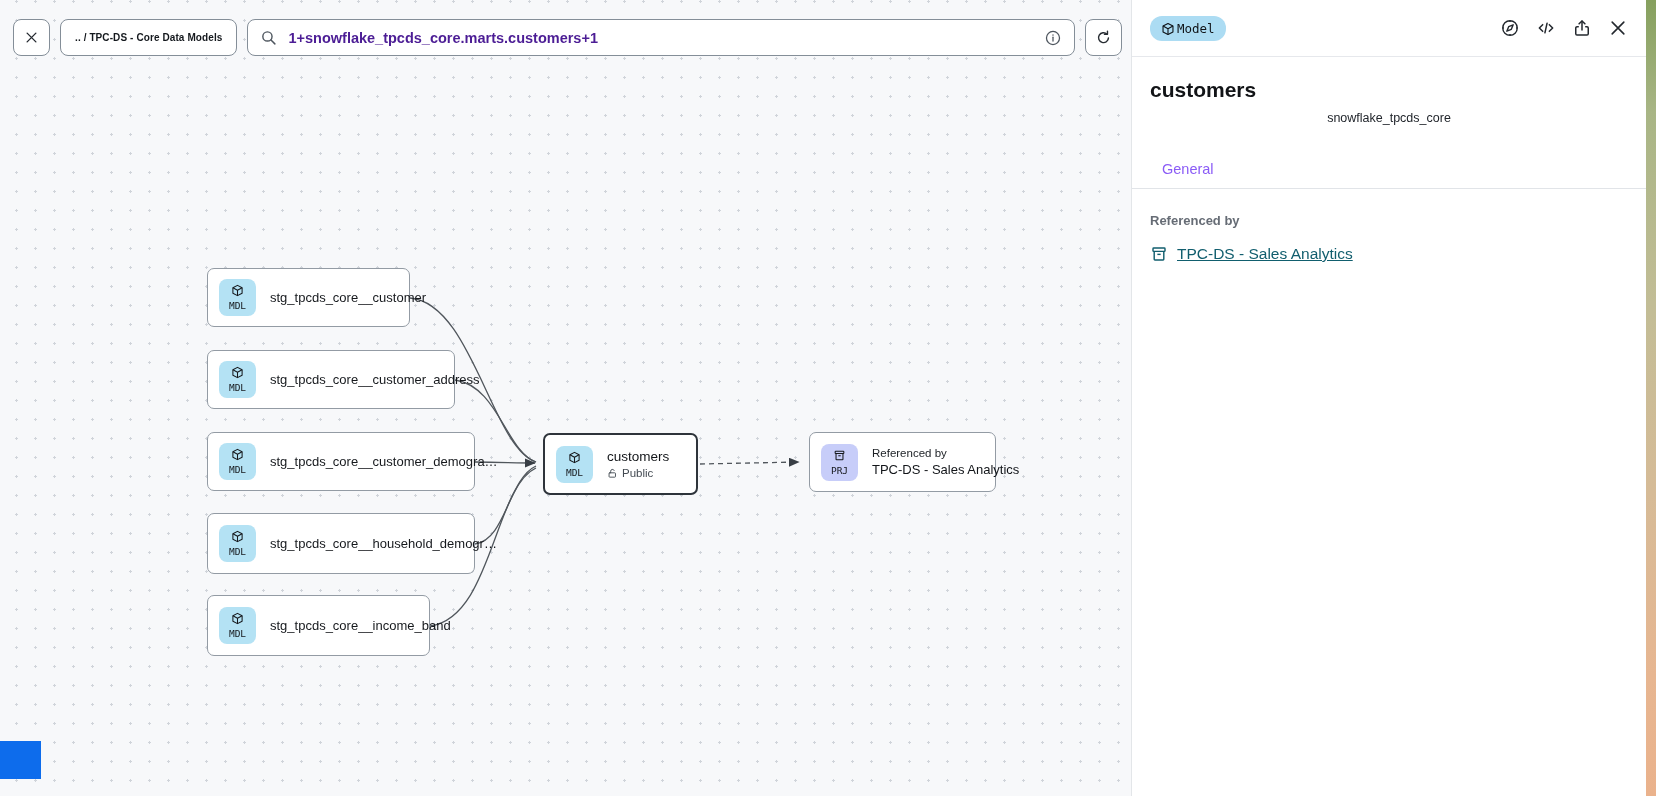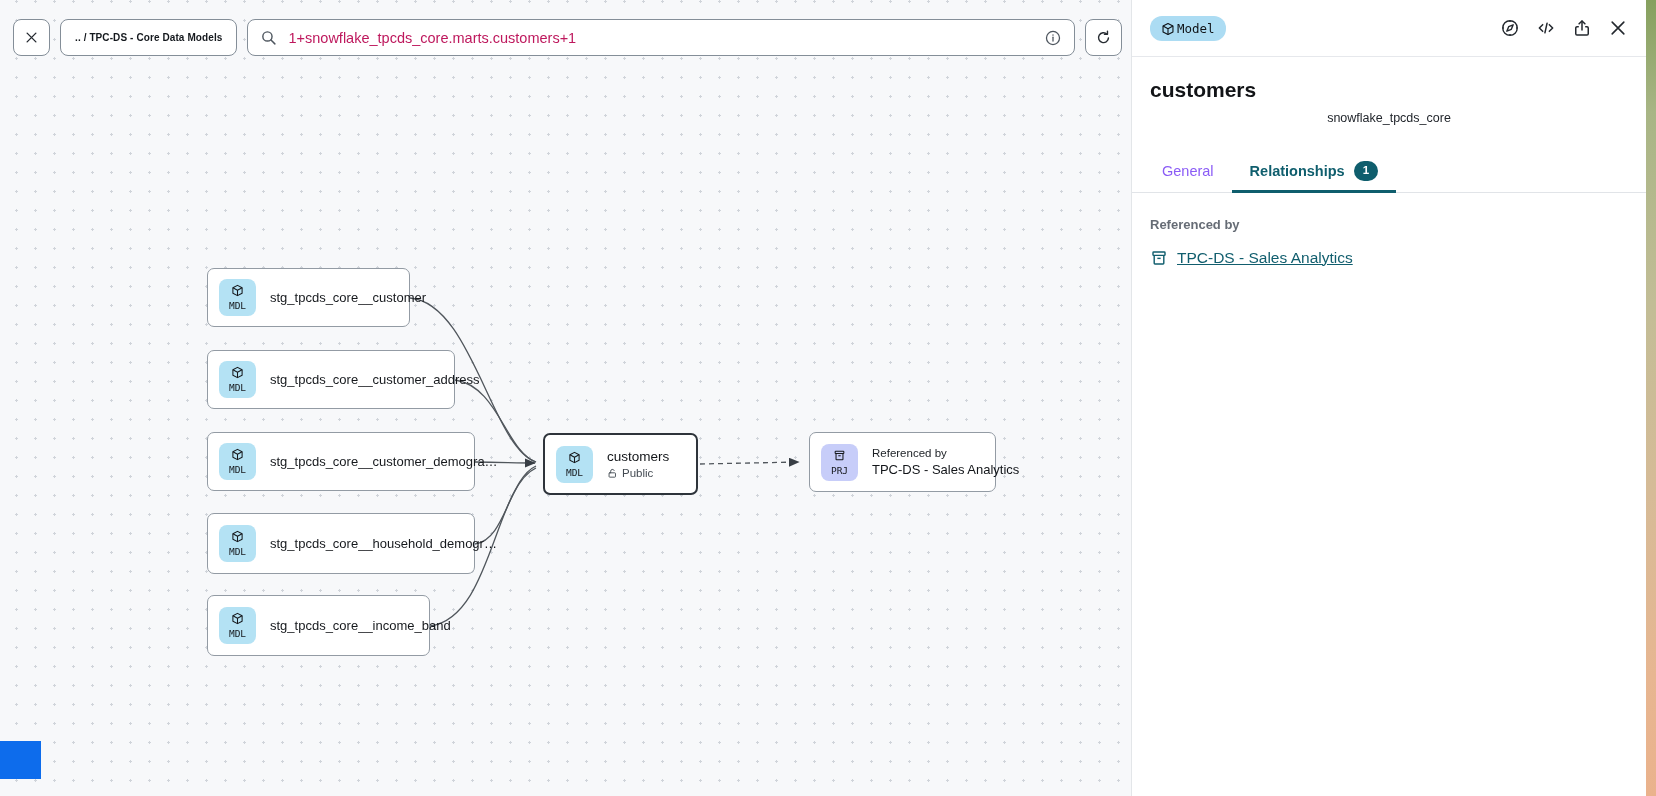--- a/index.html
+++ b/index.html
@@ -25,8 +25,8 @@
   .crumb-btn{padding:0 14px;font-size:10px;color:#14181d;font-weight:bold;letter-spacing:.1px;}
   .searchbox{width:828px;padding:0 12px;gap:9px;cursor:text;}
   .searchbox input{
-    border:none;outline:none;flex:1;font-size:14.5px;color:#be185d;
-    font-family:"Liberation Sans",sans-serif;background:transparent;
+    border:none;outline:none;flex:1;font-size:14.5px;color:#4c1d95;
+    font-family:"Liberation Sans",sans-serif;background:transparent;font-weight:bold;
   }
   .ico{display:block;color:#262b31;}
   .ico-dim{color:#4d555e;}

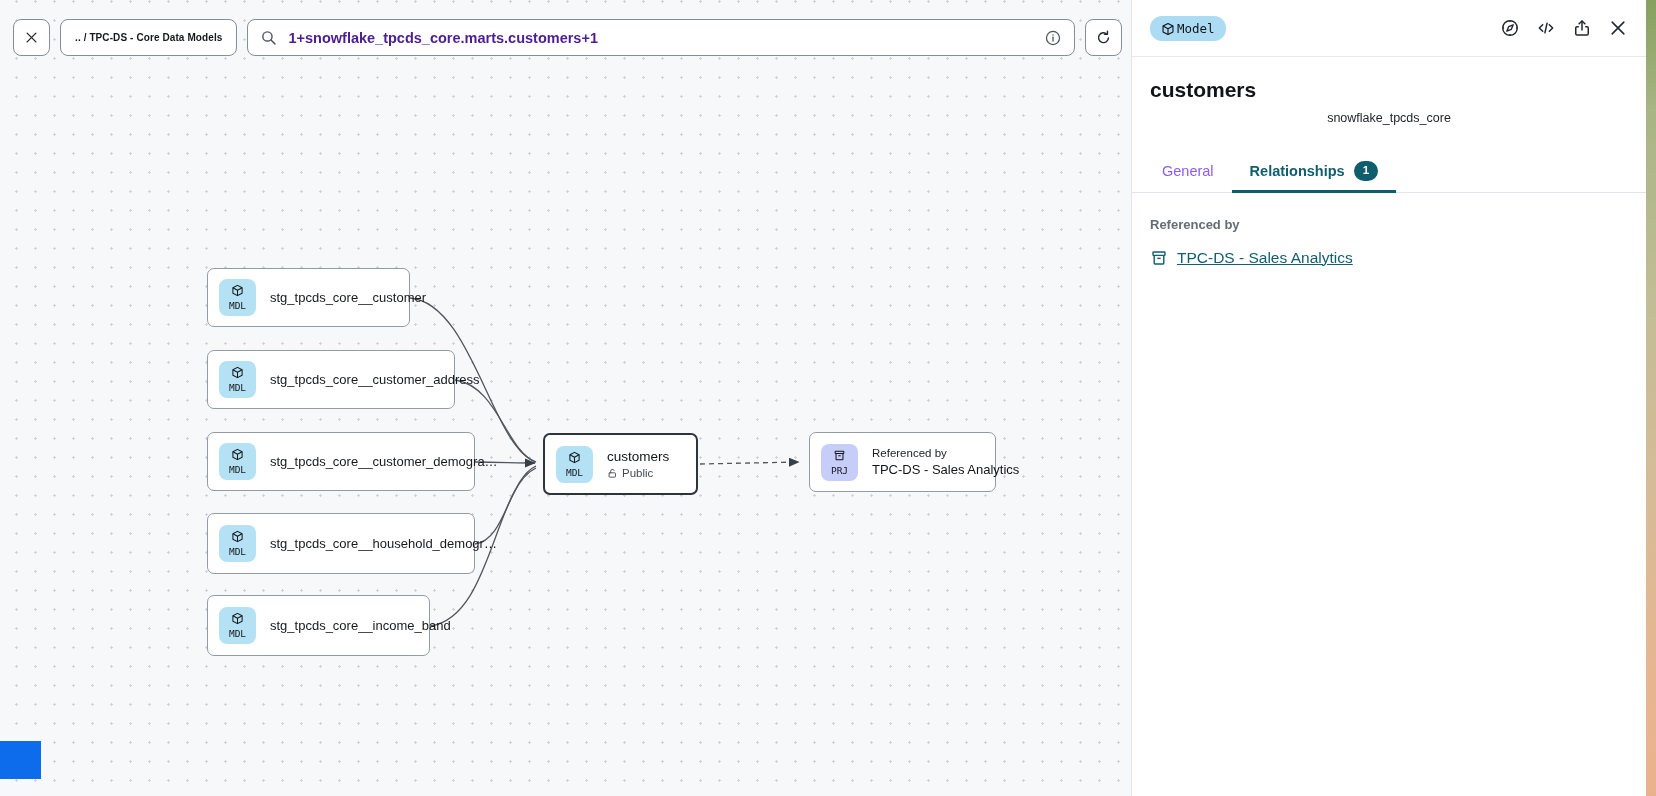--- a/index.html
+++ b/index.html
@@ -275,10 +275,6 @@
     <div class="tab">
       <span>General</span>
     </div>
-    <div class="tab active">
-      <span>Relationships</span>
-      <span class="count-pill">1</span>
-    </div>
   </div>
 
   <div class="panel-section">

